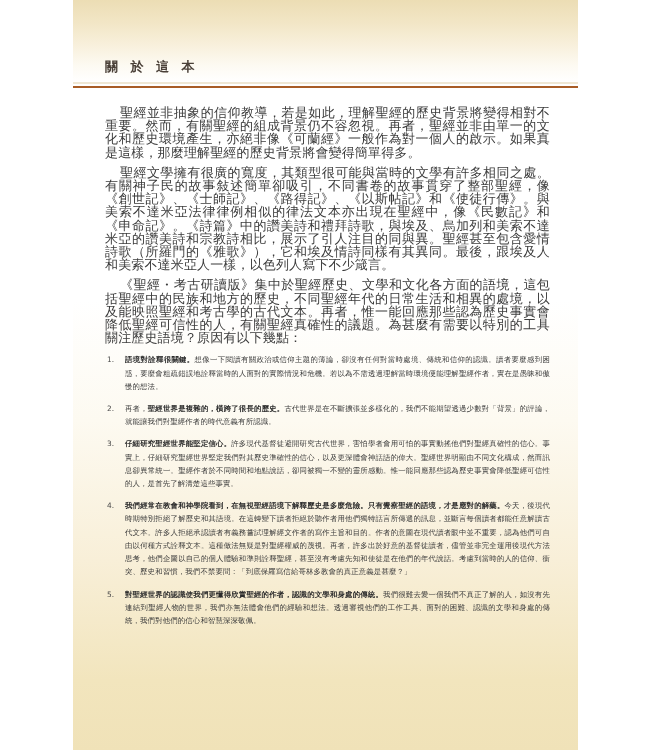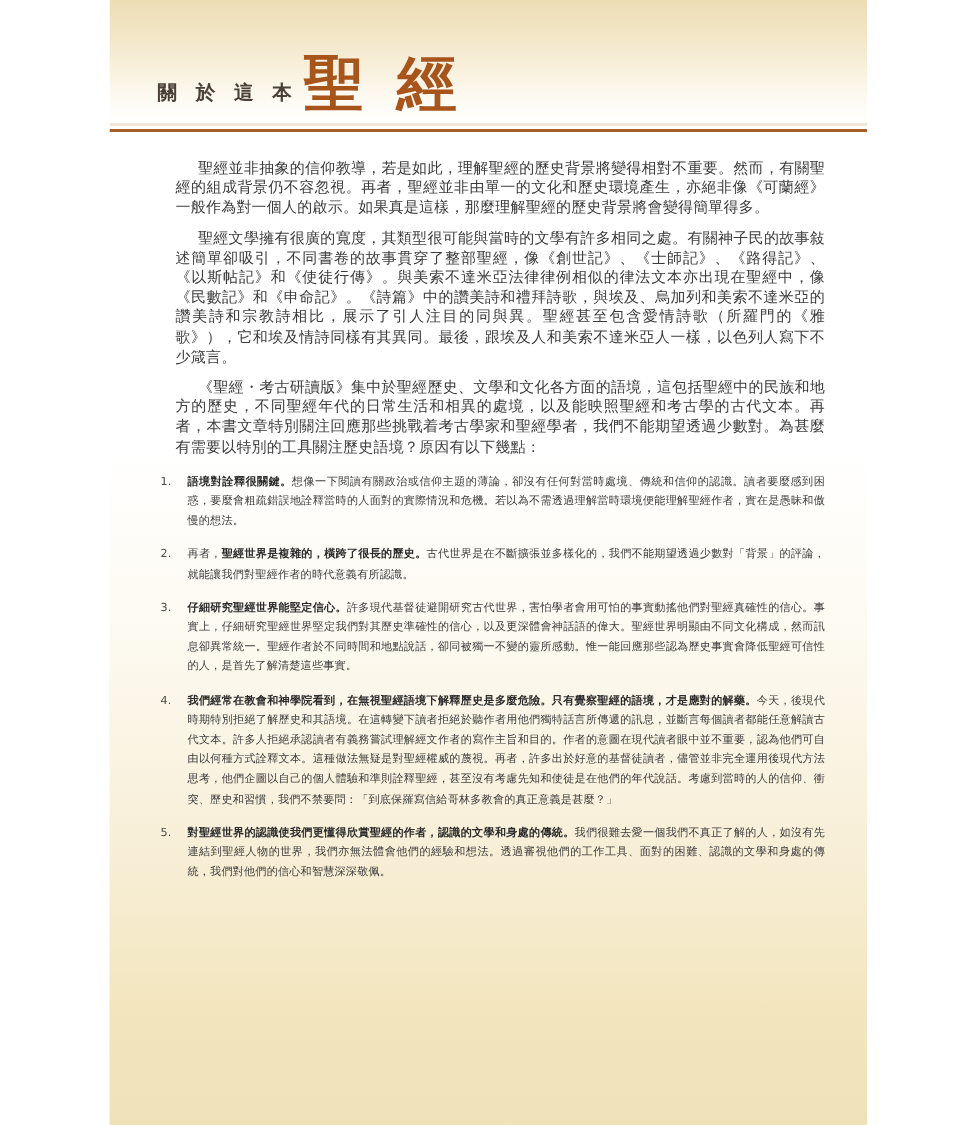--- a/index.html
+++ b/index.html
@@ -136,7 +136,6 @@
   <div class="header">
     <div class="title-row">
       <span class="title-small">關 於 這 本</span>
-      <span class="title-large">聖 經</span>
     </div>
   </div>
 

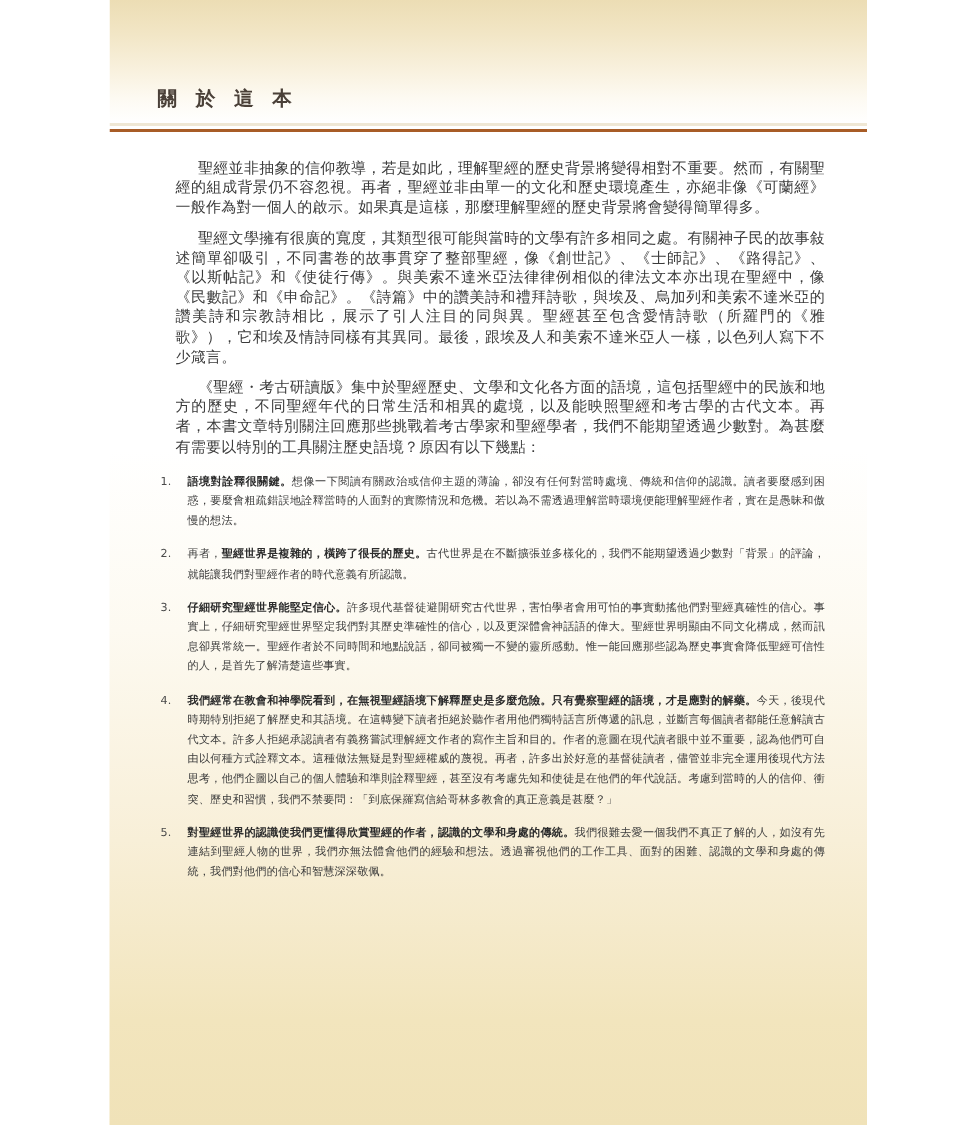--- a/index.html
+++ b/index.html
@@ -88,8 +88,8 @@
   }
 
   p.para {
-    margin: 0 0 7px 16px;
-    font-size: 10px;
+    margin: 0 0 7px 4px;
+    font-size: 13px;
     line-height: 13.2px;
     color: #3b3b3b;
     text-align: justify;

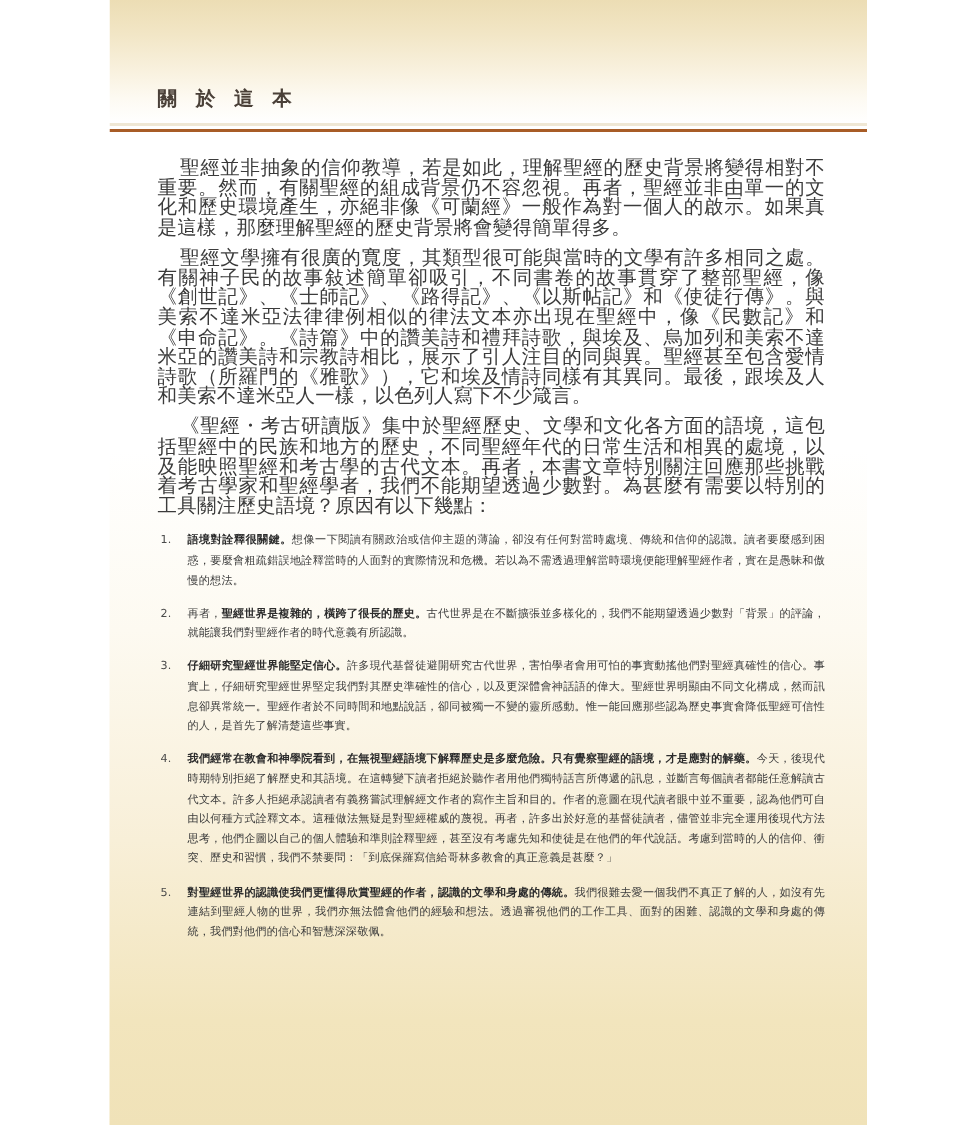--- a/index.html
+++ b/index.html
@@ -147,7 +147,7 @@
 
     <p class="para">聖經並非抽象的信仰教導，若是如此，理解聖經的歷史背景將變得相對不重要。然而，有關聖經的組成背景仍不容忽視。再者，聖經並非由單一的文化和歷史環境產生，亦絕非像《可蘭經》一般作為對一個人的啟示。如果真是這樣，那麼理解聖經的歷史背景將會變得簡單得多。</p>
     <p class="para">聖經文學擁有很廣的寬度，其類型很可能與當時的文學有許多相同之處。有關神子民的故事敍述簡單卻吸引，不同書卷的故事貫穿了整部聖經，像《創世記》、《士師記》、《路得記》、《以斯帖記》和《使徒行傳》。與美索不達米亞法律律例相似的律法文本亦出現在聖經中，像《民數記》和《申命記》。《詩篇》中的讚美詩和禮拜詩歌，與埃及、烏加列和美索不達米亞的讚美詩和宗教詩相比，展示了引人注目的同與異。聖經甚至包含愛情詩歌（所羅門的《雅歌》），它和埃及情詩同樣有其異同。最後，跟埃及人和美索不達米亞人一樣，以色列人寫下不少箴言。</p>
-    <p class="para">《聖經・考古研讀版》集中於聖經歷史、文學和文化各方面的語境，這包括聖經中的民族和地方的歷史，不同聖經年代的日常生活和相異的處境，以及能映照聖經和考古學的古代文本。再者，本書文章特別關注回應那些挑戰着考古學家和聖經學者，我們不能期望透過少數對。為甚麼有需要以特別的工具關注歷史語境？原因有以下幾點：</p>
+    <p class="para">《聖經・考古研讀版》集中於聖經歷史、文學和文化各方面的語境，這包括聖經中的民族和地方的歷史，不同聖經年代的日常生活和相異的處境，以及能映照聖經和考古學的古代文本。再者，惟一能回應那些認為歷史事實會降低聖經可信性的人，有關聖經真確性的議題。為甚麼有需要以特別的工具關注歷史語境？原因有以下幾點：</p>
 
     <ol class="points">
       <li>

